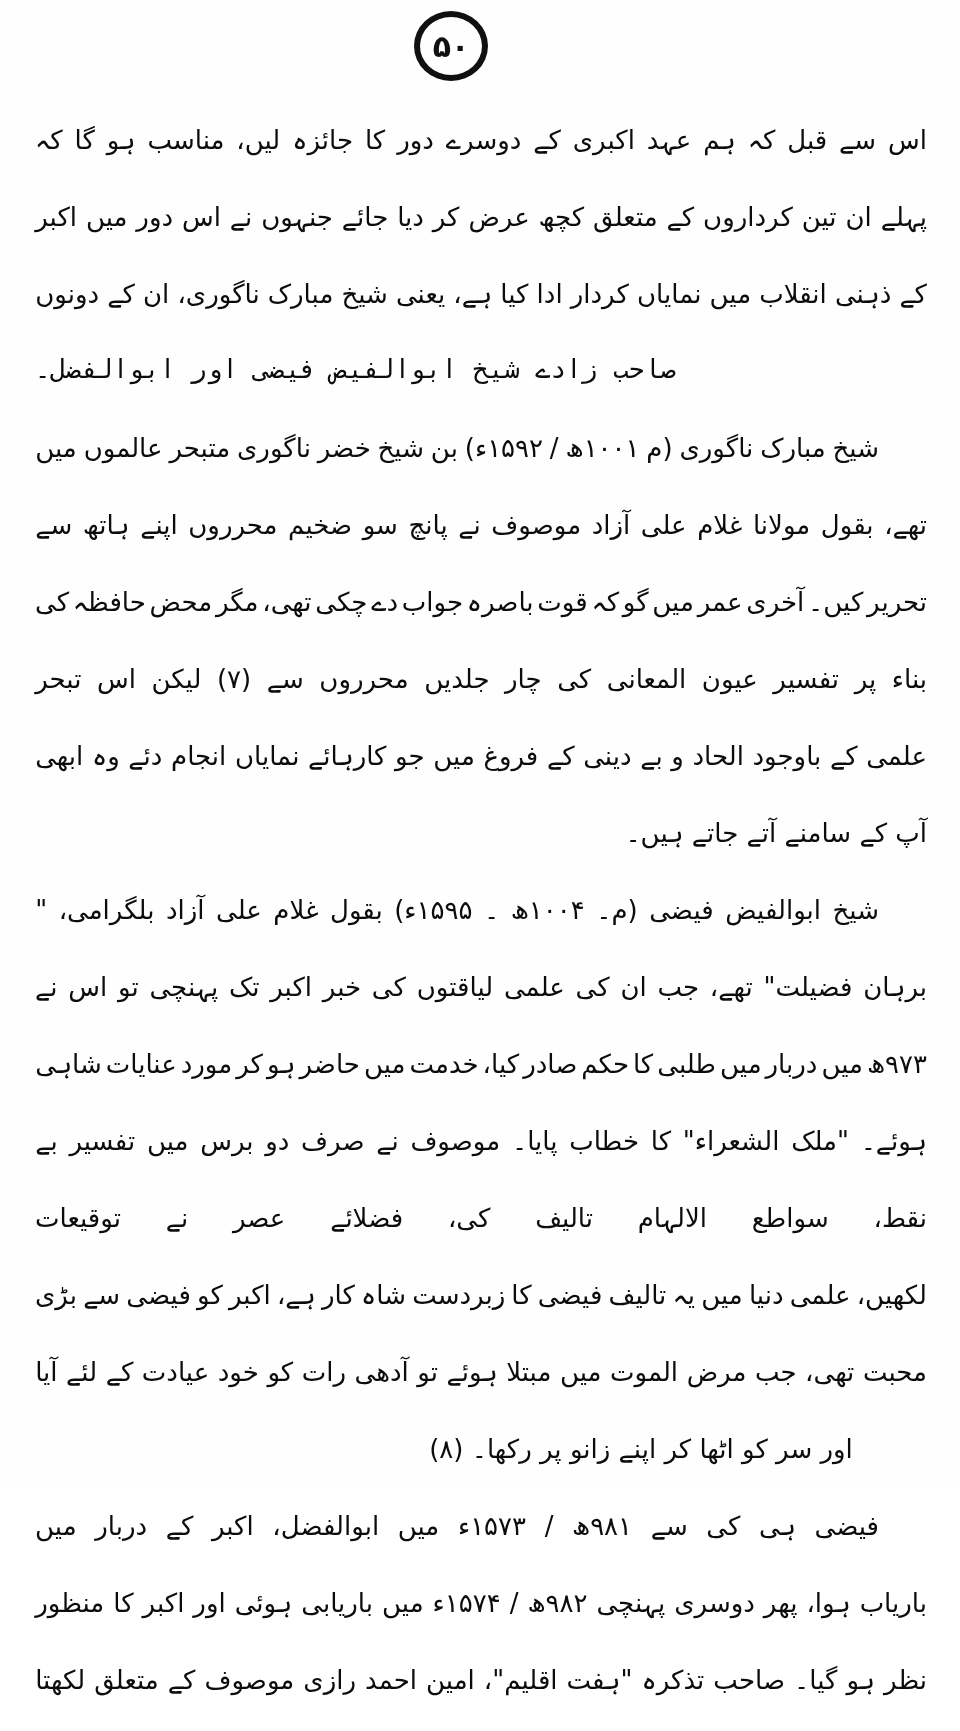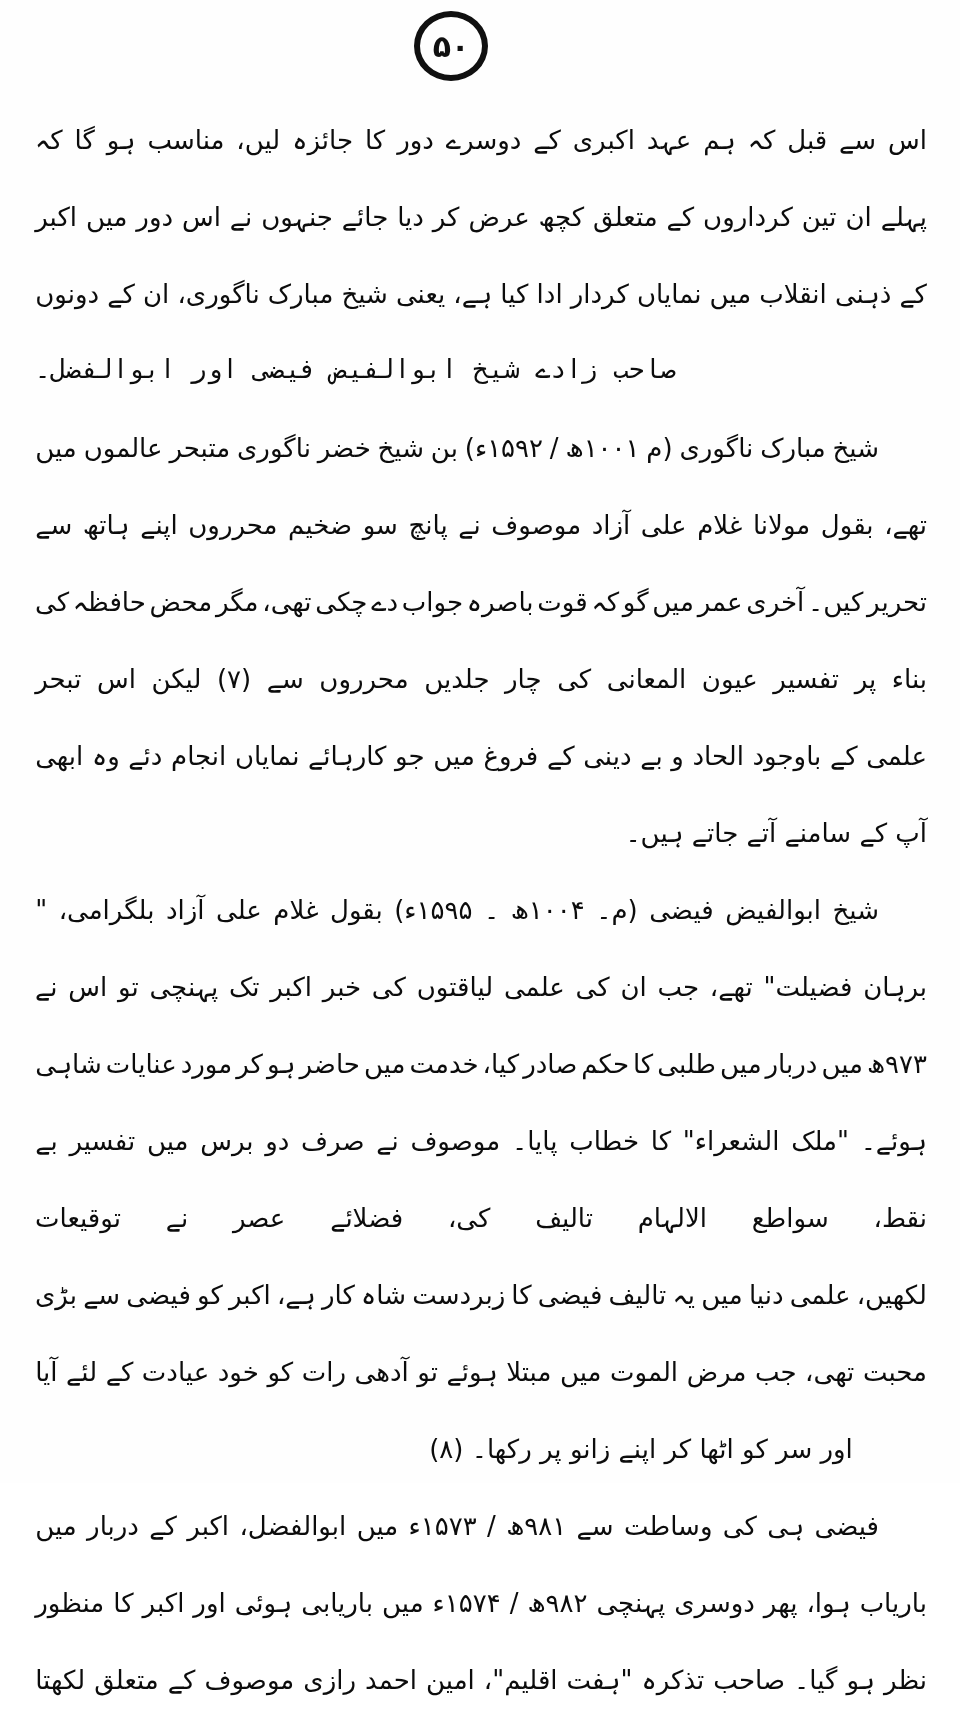--- a/index.html
+++ b/index.html
@@ -345,7 +345,6 @@
         <span>فیضی</span>
         <span>ہی</span>
         <span>کی</span>
-        <span>وساطت</span>
         <span>سے</span>
         <span>۹۸۱ھ</span>
         <span>/</span>

